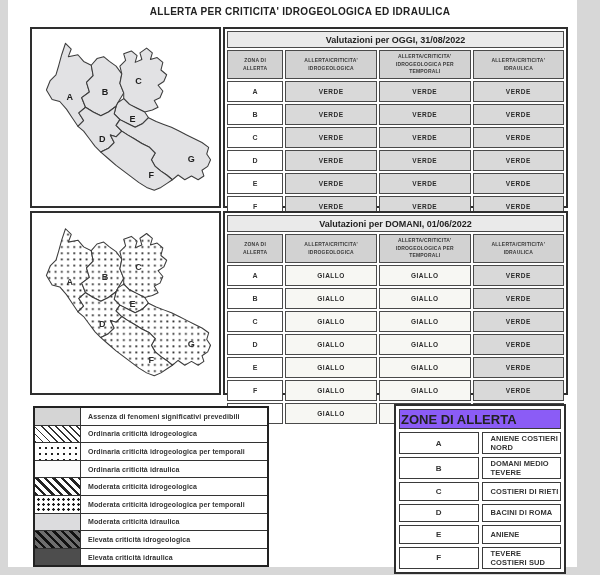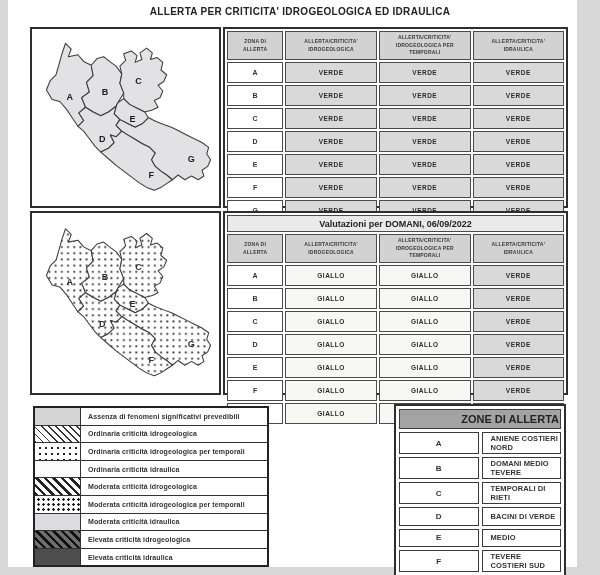--- a/index.html
+++ b/index.html
@@ -125,6 +125,9 @@
         </colgroup>
       <tbody id="oggi-body">
         <tr>
+          <td class="tbl-title" colspan="4">Valutazioni per OGGI, 31/08/2022</td>
+        </tr>
+        <tr>
           <td class="hdr hdr-zona">ZONA DI ALLERTA</td>
           <td class="hdr">ALLERTA/CRITICITA' IDROGEOLOGICA</td>
           <td class="hdr">ALLERTA/CRITICITA' IDROGEOLOGICA PER TEMPORALI</td>

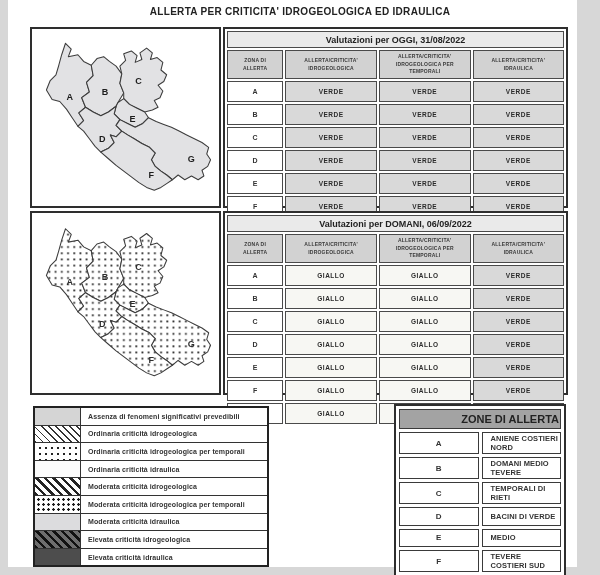--- a/index.html
+++ b/index.html
@@ -203,7 +203,7 @@
         </colgroup>
       <tbody id="domani-body">
         <tr>
-          <td class="tbl-title" colspan="4">Valutazioni per DOMANI, 06/09/2022</td>
+          <td class="tbl-title" colspan="4">Valutazioni per DOMANI, 01/06/2022</td>
         </tr>
         <tr>
           <td class="hdr hdr-zona">ZONA DI ALLERTA</td>

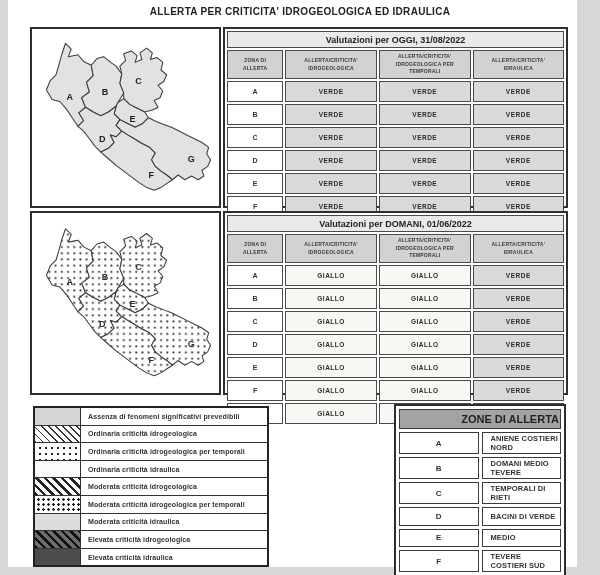--- a/index.html
+++ b/index.html
@@ -74,7 +74,7 @@
   }
   table.zones{width:100%;border-collapse:separate;border-spacing:3px;table-layout:fixed;}
   table.zones td{border:1.2px solid #3a3a3a;vertical-align:middle;}
-  td.zones-title{height:16px;background:#a3a3a3;text-align:right;font-size:11px;font-weight:bold;color:#222;}
+  td.zones-title{height:16px;background:#8b5cf6;text-align:left;font-size:13px;font-weight:bold;color:#222;}
   td.zone-code{height:14.5px;width:32px;text-align:center;font-size:8px;font-weight:bold;color:#333;}
   td.zone-name{height:14.5px;padding-left:8px;font-size:7.5px;font-weight:bold;color:#333;letter-spacing:.1px;}
 </style>

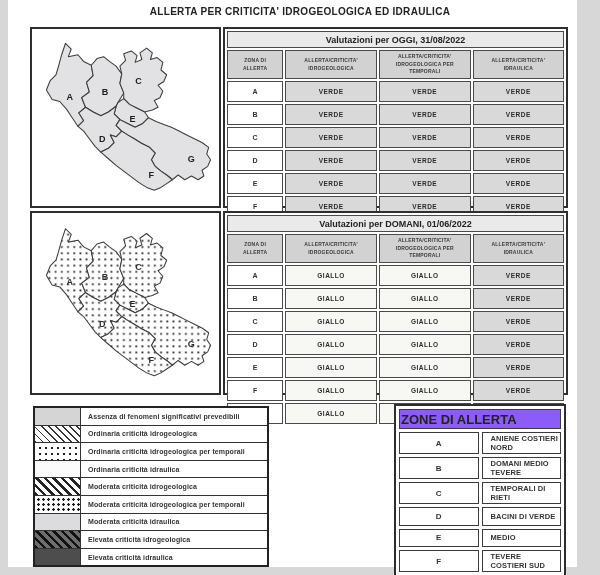--- a/index.html
+++ b/index.html
@@ -313,7 +313,7 @@
         </tr>
         <tr>
           <td class="zone-code">C</td>
-          <td class="zone-name">TEMPORALI DI RIETI</td>
+          <td class="zone-name">COSTIERI DI RIETI</td>
         </tr>
         <tr>
           <td class="zone-code">D</td>

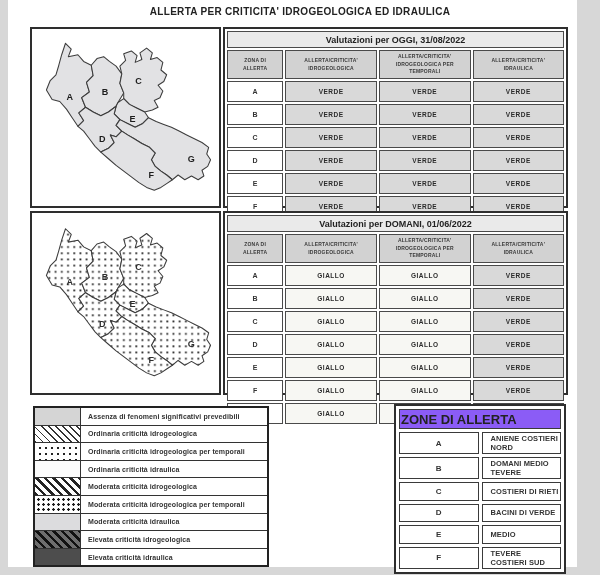--- a/index.html
+++ b/index.html
@@ -317,7 +317,7 @@
         </tr>
         <tr>
           <td class="zone-code">D</td>
-          <td class="zone-name">BACINI DI VERDE</td>
+          <td class="zone-name">BACINI DI ROMA</td>
         </tr>
         <tr>
           <td class="zone-code">E</td>

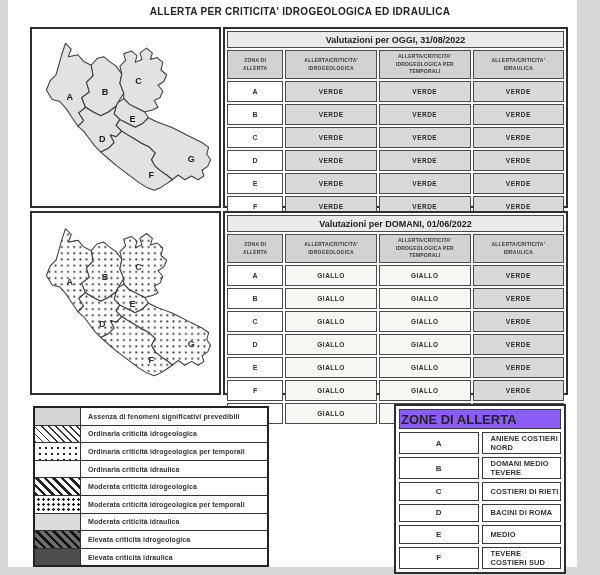--- a/index.html
+++ b/index.html
@@ -321,7 +321,7 @@
         </tr>
         <tr>
           <td class="zone-code">E</td>
-          <td class="zone-name">MEDIO</td>
+          <td class="zone-name">ANIENE</td>
         </tr>
         <tr>
           <td class="zone-code">F</td>

